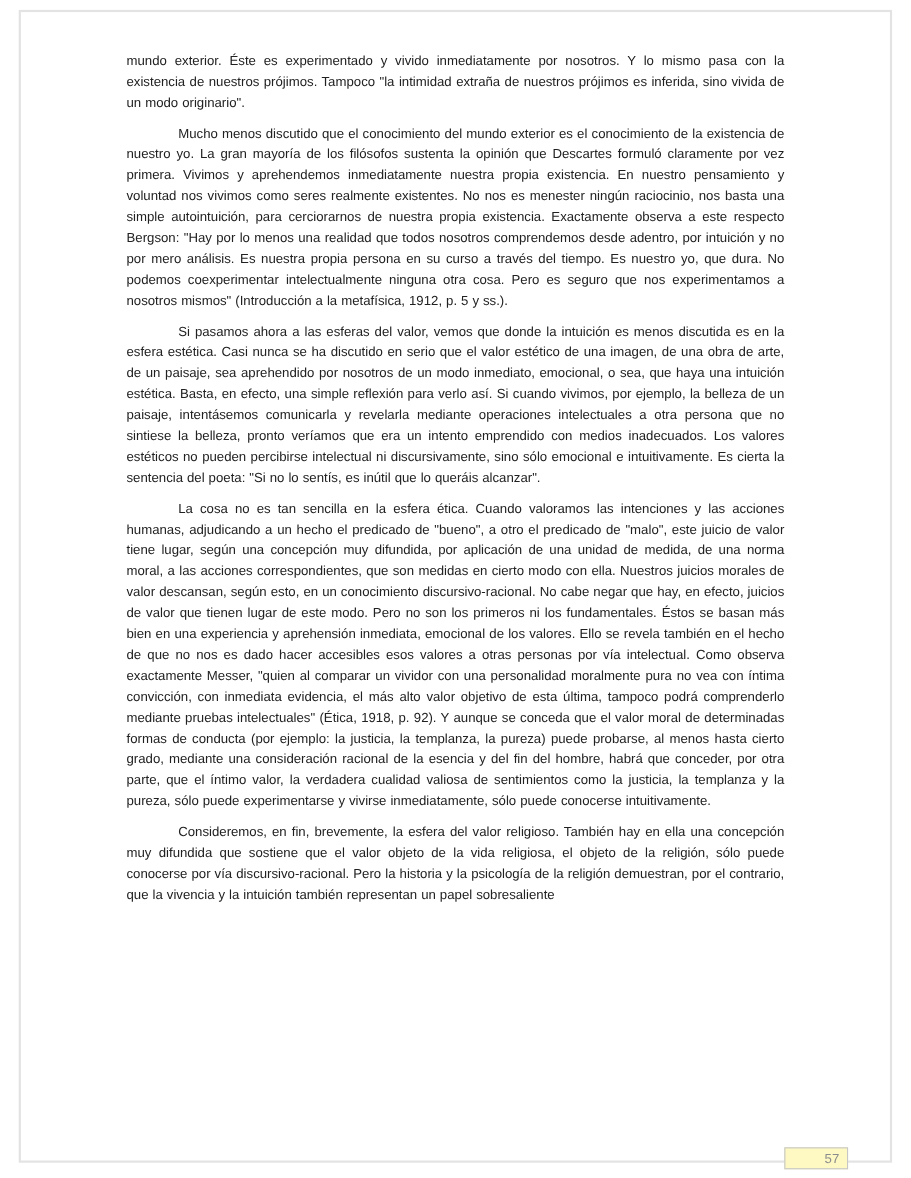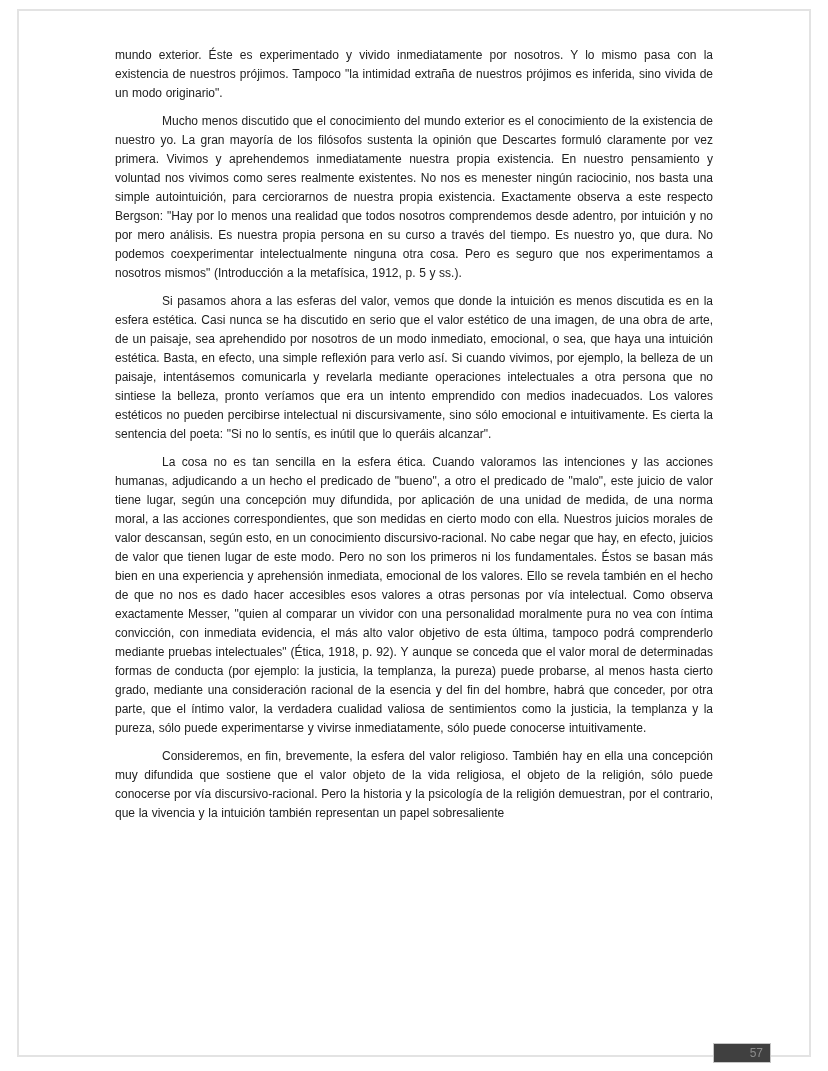--- a/index.html
+++ b/index.html
@@ -55,7 +55,7 @@
     height: 20px;
     box-sizing: border-box;
     border: 1px solid #c6c6c6;
-    background: #404040;
+    background: #fef9c3;
     color: #8c8c8c;
     font-size: 12px;
     line-height: 18px;

